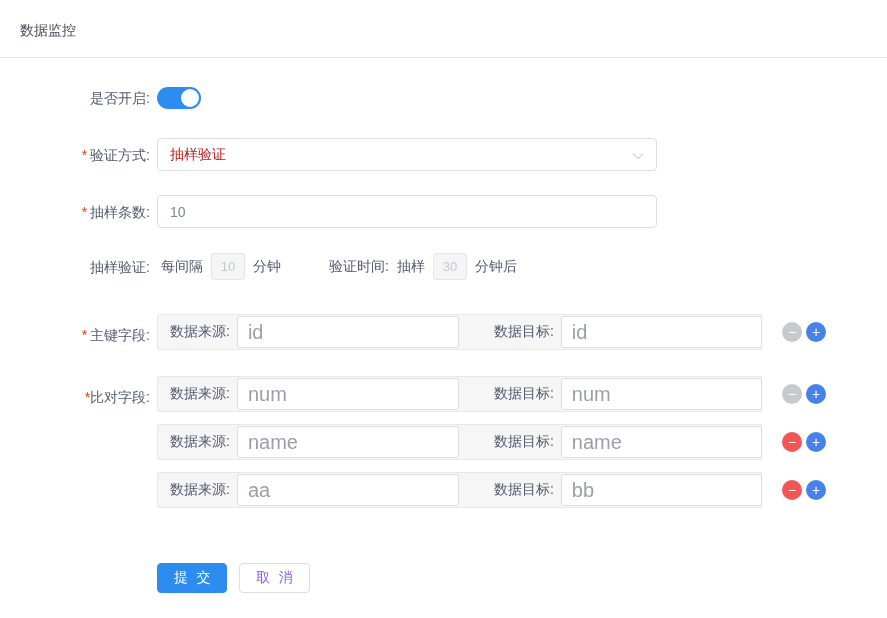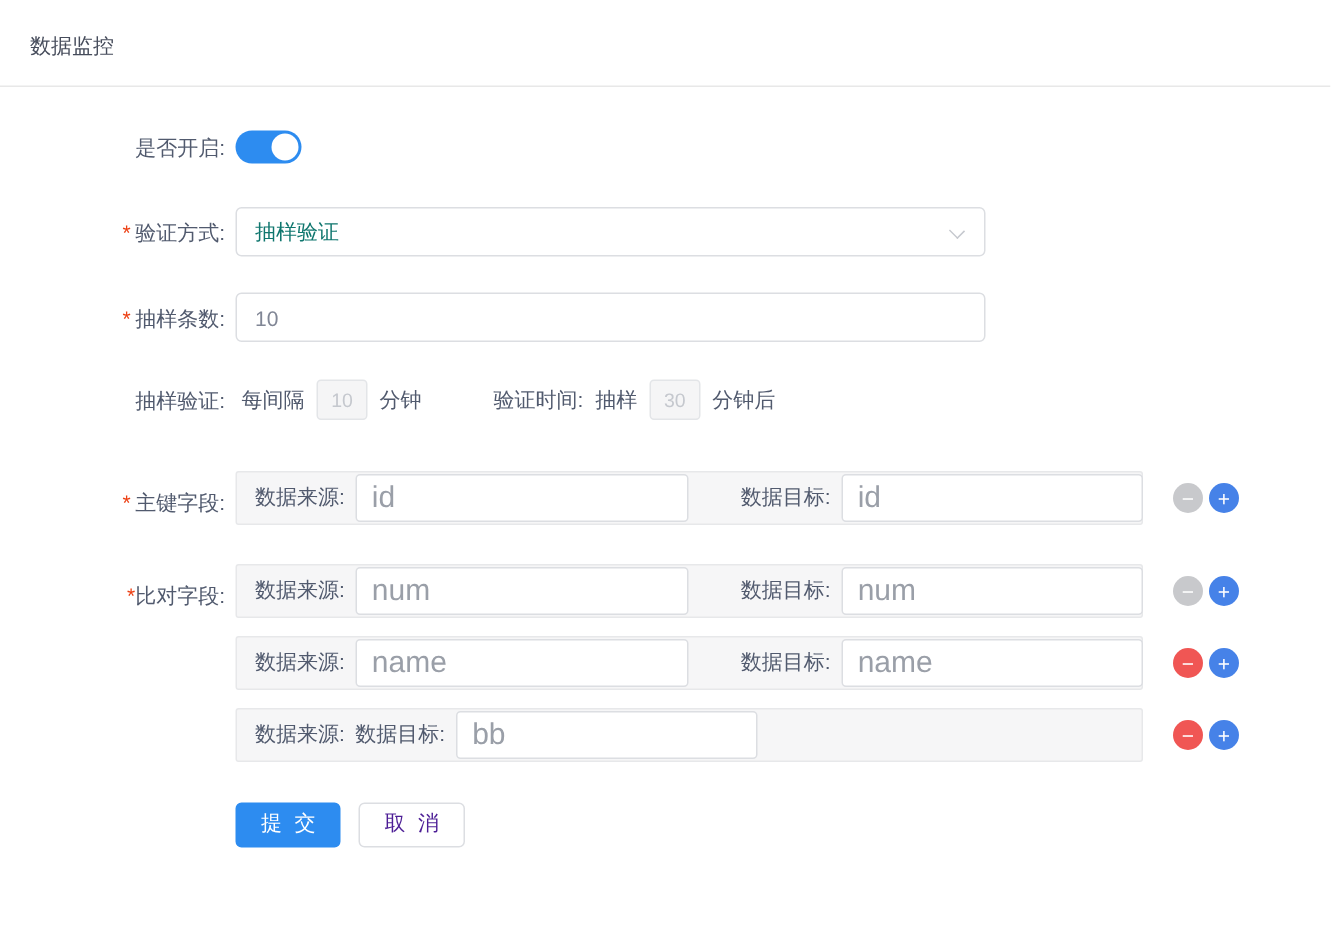--- a/index.html
+++ b/index.html
@@ -40,7 +40,7 @@
     width: 500px; height: 33px; border: 1px solid #dcdee2; border-radius: 4px;
     background: #fff; display: flex; align-items: center;
     padding: 0 24px 0 12px; position: relative; cursor: pointer;
-    color: #0f766e;
+    color: #b91c1c;
   }
   .chevron {
     position: absolute; right: 14px; top: 11px;

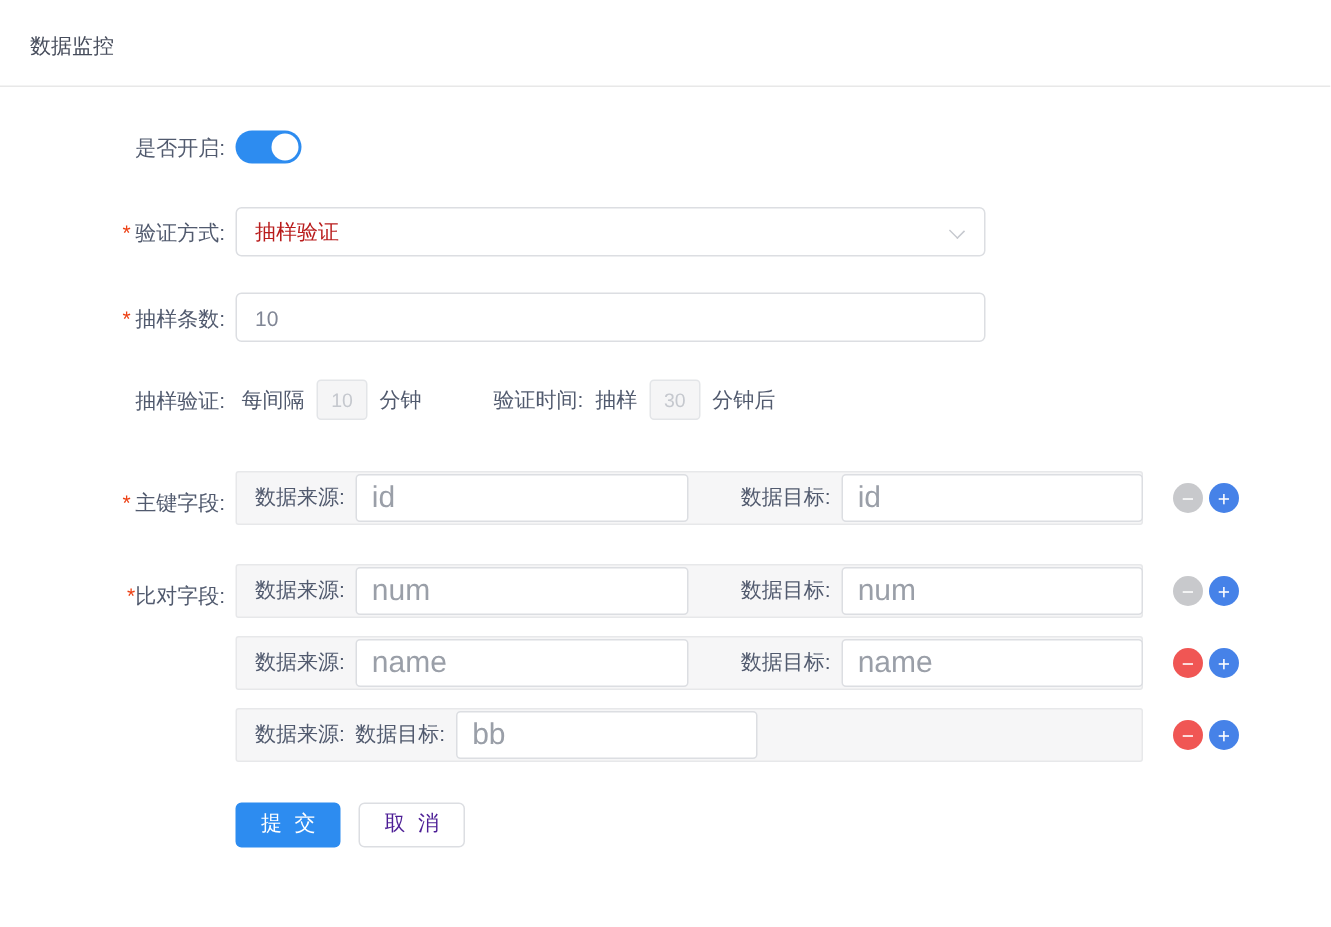--- a/index.html
+++ b/index.html
@@ -212,6 +212,7 @@
         <div class="panel-row">
           <div class="panel">
             <span class="p-label">数据来源:</span>
+            <input class="p-input src" type="text" value="aa" style="">
             <span class="p-label">数据目标:</span>
             <input class="p-input tgt" type="text" value="bb" style="">
           </div>

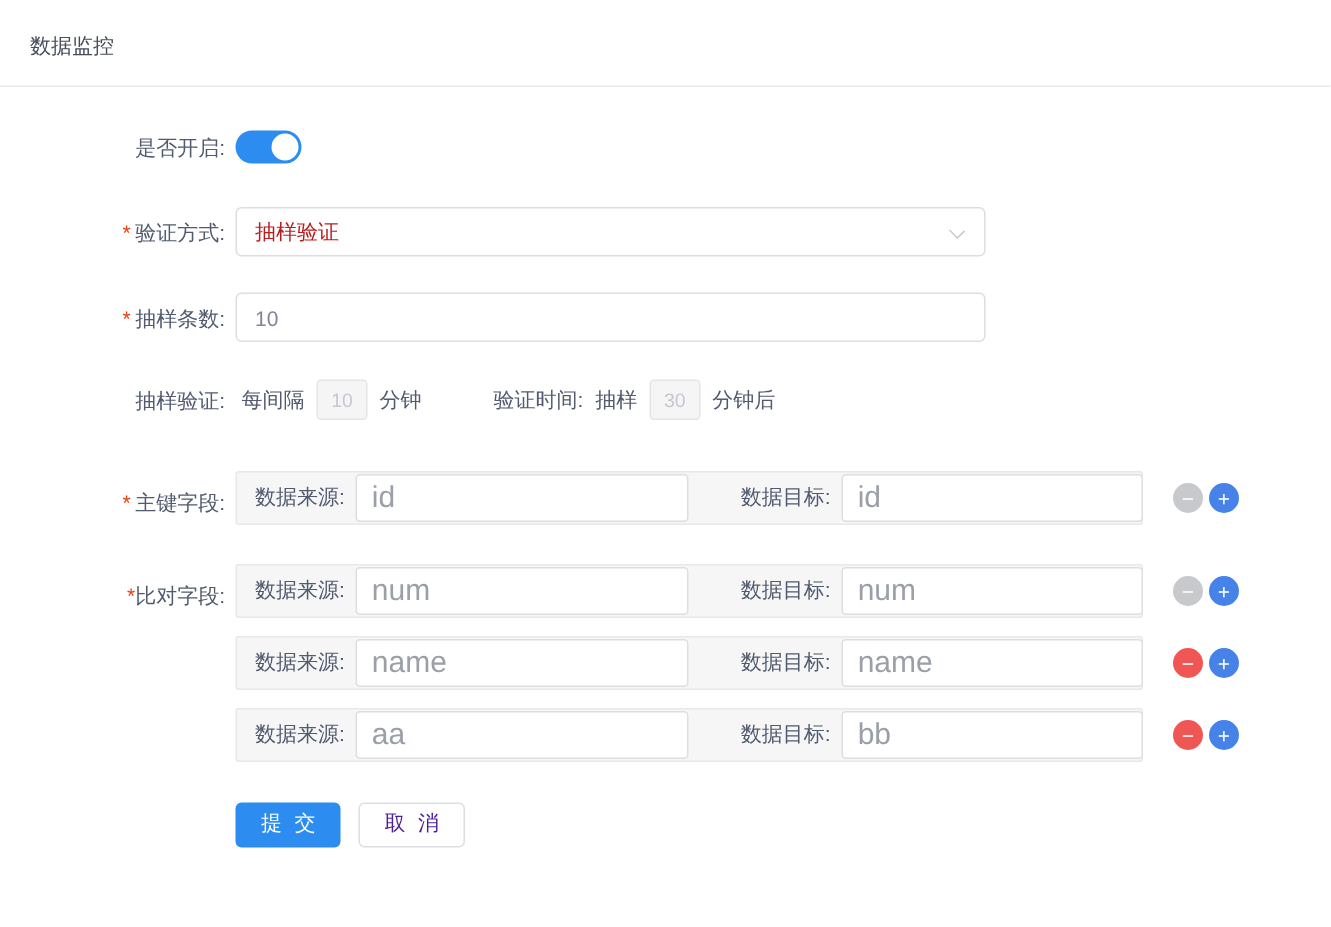--- a/index.html
+++ b/index.html
@@ -106,7 +106,7 @@
     font-family: Liberation Mono, monospace;
   }
   .btn-primary { background: #2d8cf0; border: 1px solid #2d8cf0; color: #fff; }
-  .btn-default { background: #fff; border: 1px solid #dcdee2; color: #4c1d95; margin-left: 8px; }
+  .btn-default { background: #fff; border: 1px solid #dcdee2; color: #8b5cf6; margin-left: 8px; margin-top: 28px; }
 </style>
 </head>
 <body>

